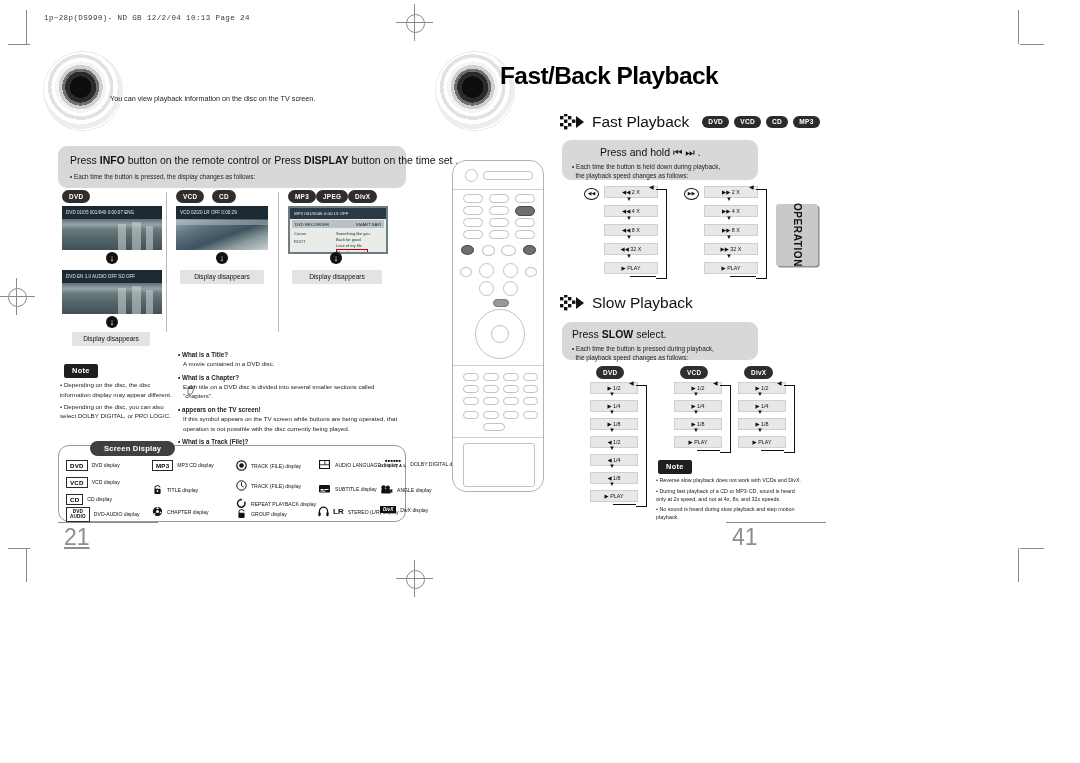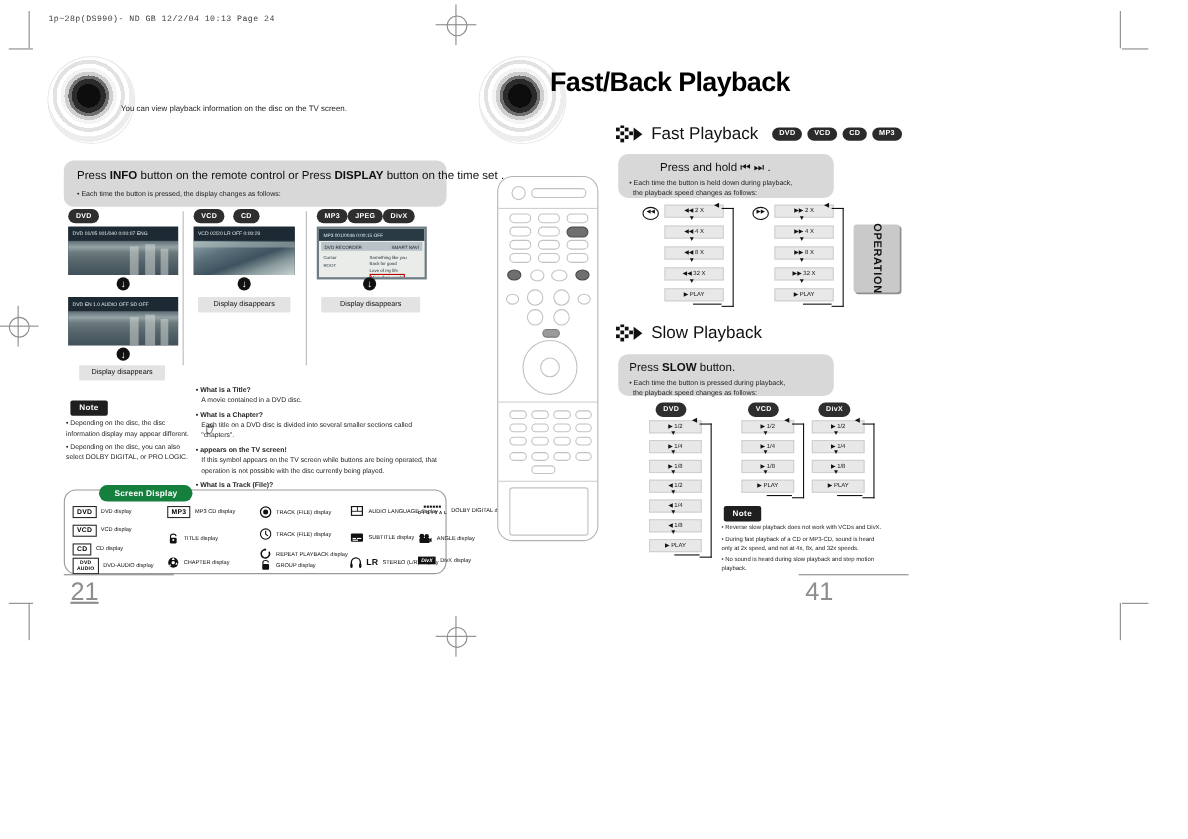--- a/index.html
+++ b/index.html
@@ -423,7 +423,7 @@
 
   <div class="greybox" style="left:562px;top:322px;width:196px;height:38px;"></div>
   <div class="gb-title" style="left:572px;top:328px;">
-    <span>Press  </span><b>SLOW</b><span> button.</span>
+    <span>Press  </span><b>SLOW</b><span> select.</span>
   </div>
   <div class="gb-bullet" style="left:572px;top:344px;white-space:pre;">• Each time the button is pressed during playback,
   the playback speed changes as follows:</div>

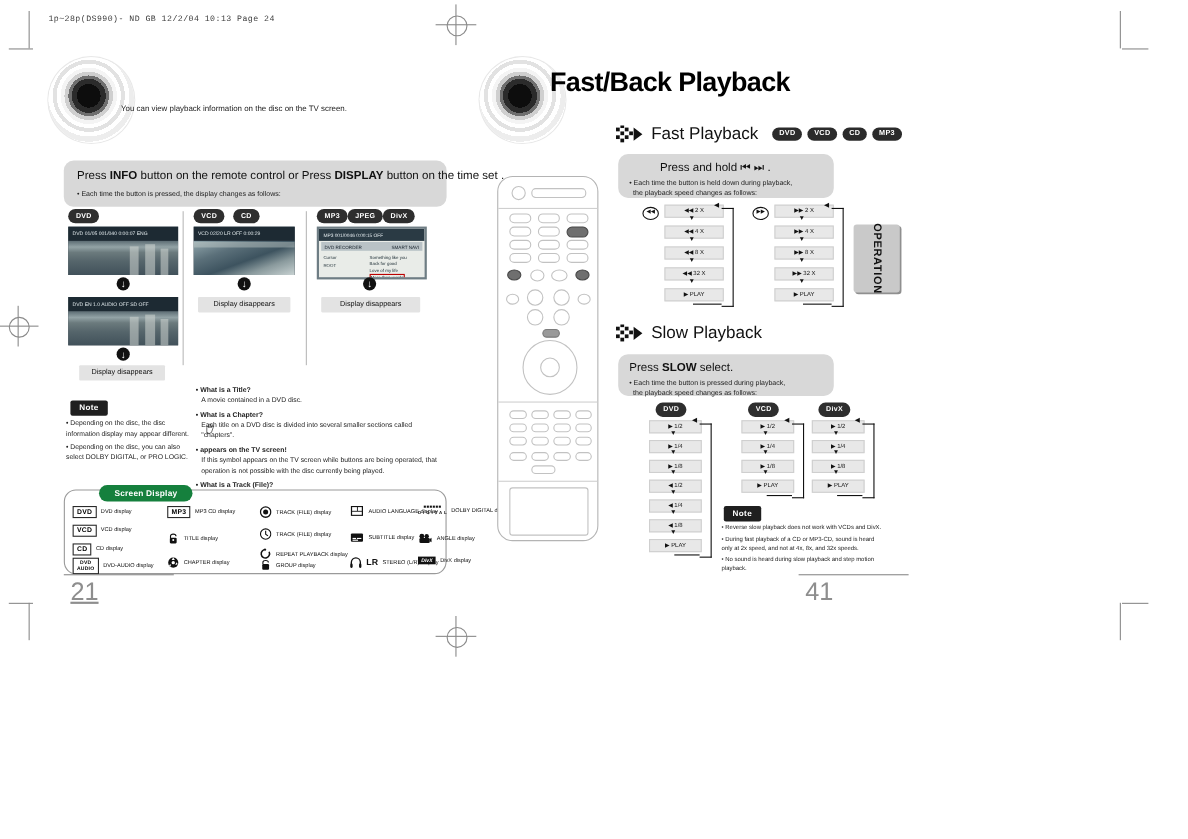--- a/index.html
+++ b/index.html
@@ -74,7 +74,7 @@
 
   
   .legend{position:absolute;border:1px solid #9a9a9a;border-radius:11px;background:#fff;}
-  .legend-tab{position:absolute;background:#15803d;color:#fff;font-size:7.6px;font-weight:bold;
+  .legend-tab{position:absolute;background:#404040;color:#fff;font-size:7.6px;font-weight:bold;
      border-radius:9px;padding:2.5px 14px 3px;letter-spacing:.2px;}
   .lg-item{position:absolute;display:flex;align-items:center;gap:4px;font-size:5.1px;color:#111;white-space:nowrap;}
   .lg-box{border:1px solid #2a2a2a;font-size:6.2px;font-weight:bold;padding:.5px 3px 1px;

